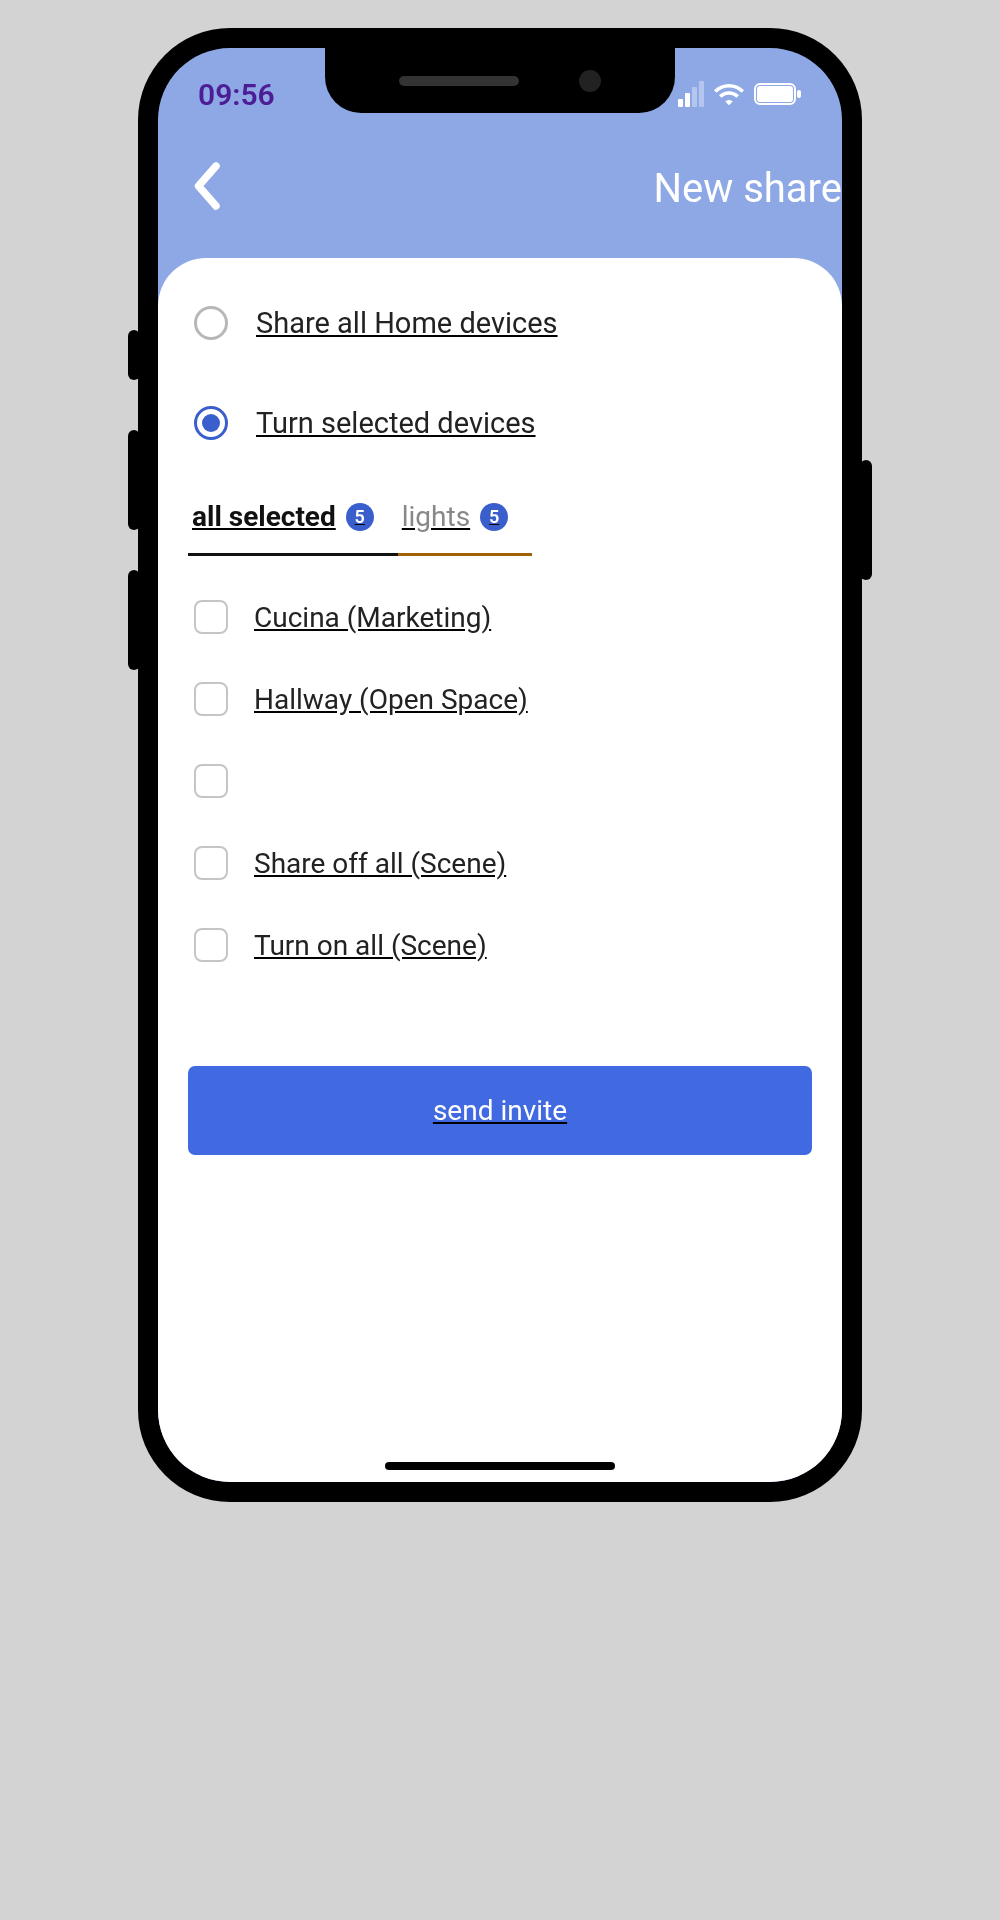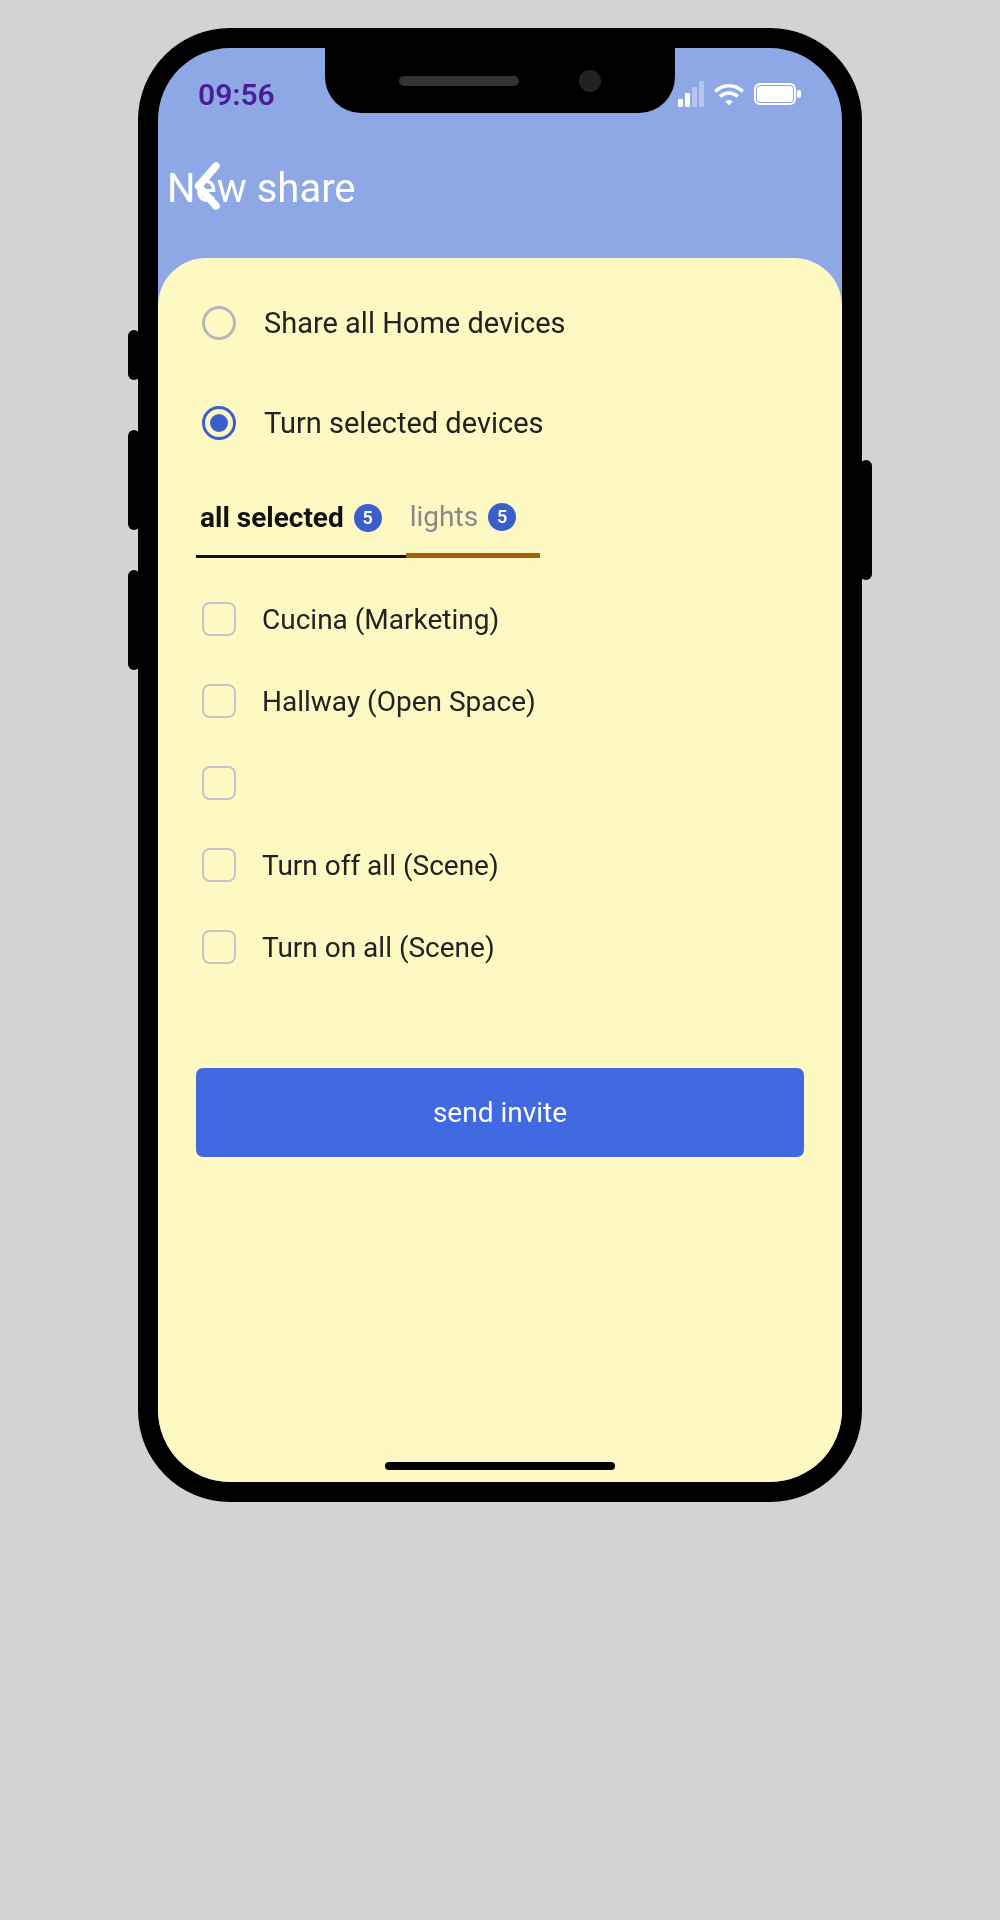--- a/index.html
+++ b/index.html
@@ -84,7 +84,7 @@
   .header {
     display: flex;
     align-items: center;
-    justify-content: flex-start;
+    justify-content: flex-end;
     height: 140px;
     position: relative;
     color: #fff;

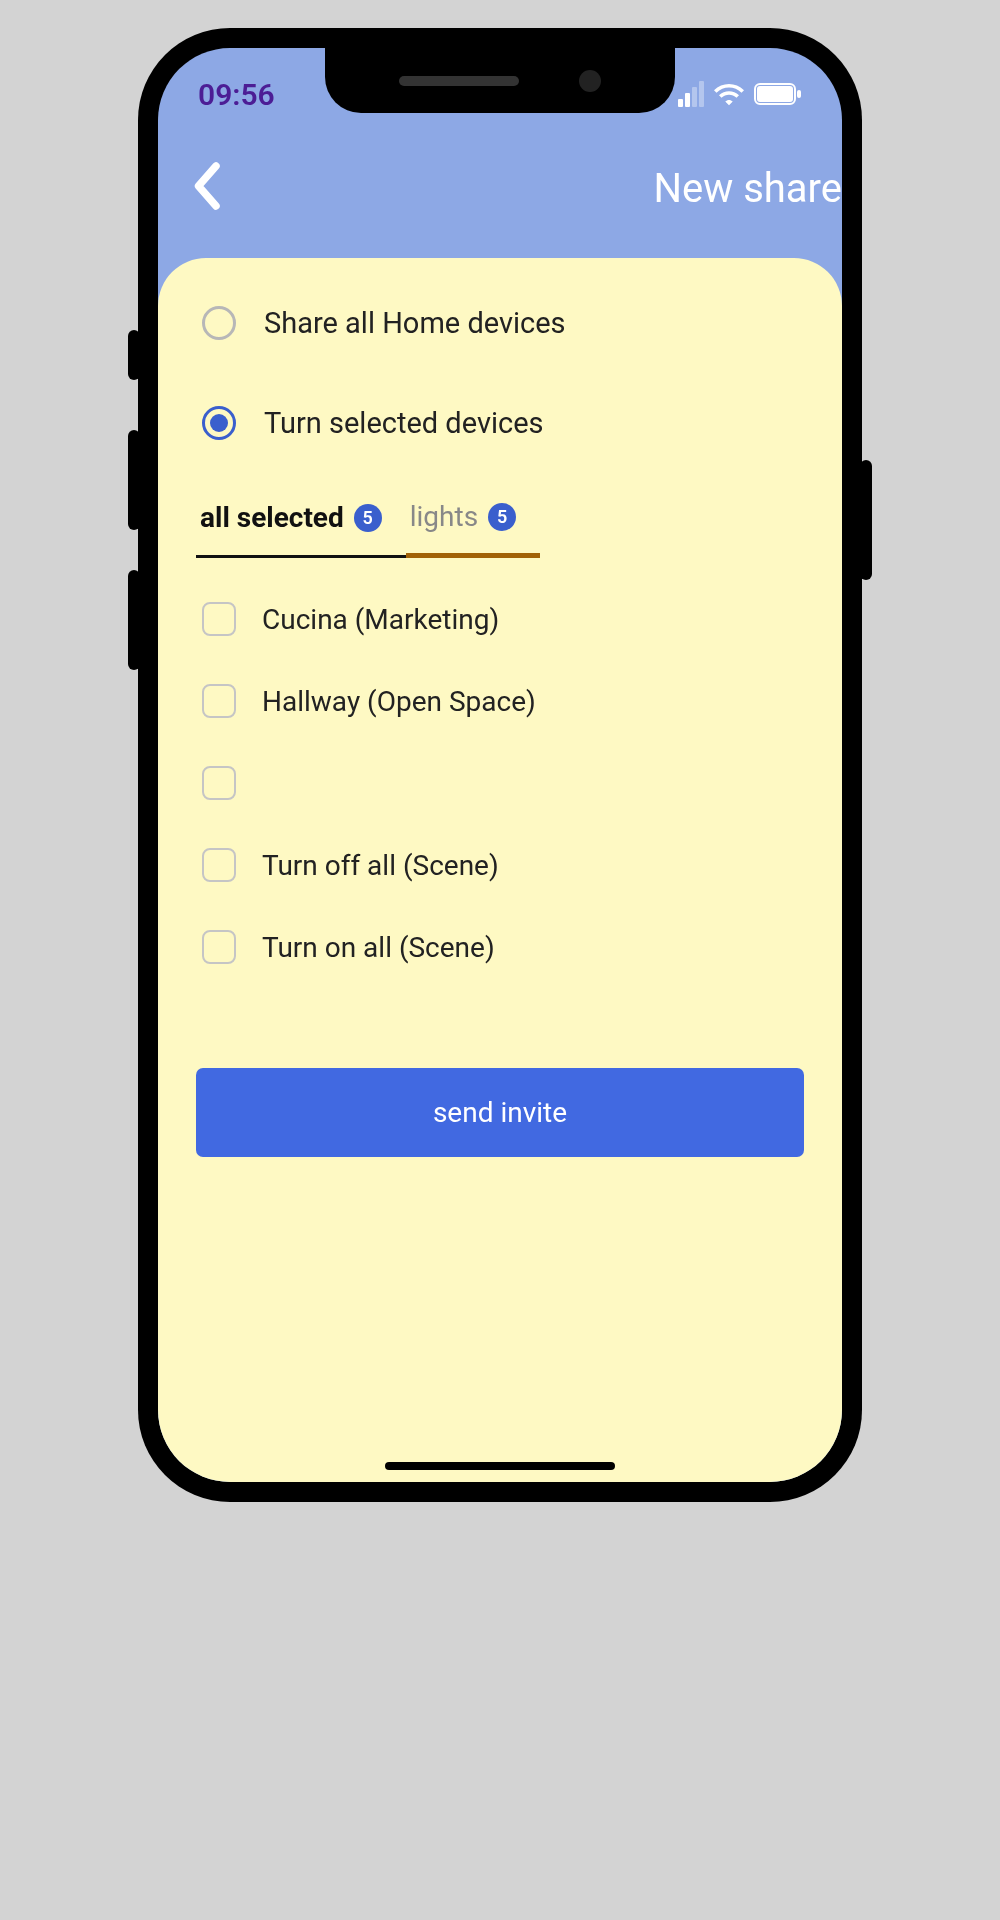--- a/index.html
+++ b/index.html
@@ -103,10 +103,11 @@
     font-weight: 400;
   }
   .card {
-    background: #fef9c3;
+    background: #ffffff;
     border-radius: 48px 48px 0 0;
     height: calc(100% - 210px);
-    padding: 30px 38px 0;
+    padding: 30px 30px 0;
+    text-decoration: underline;
   }
   .radio-row {
     display: flex;

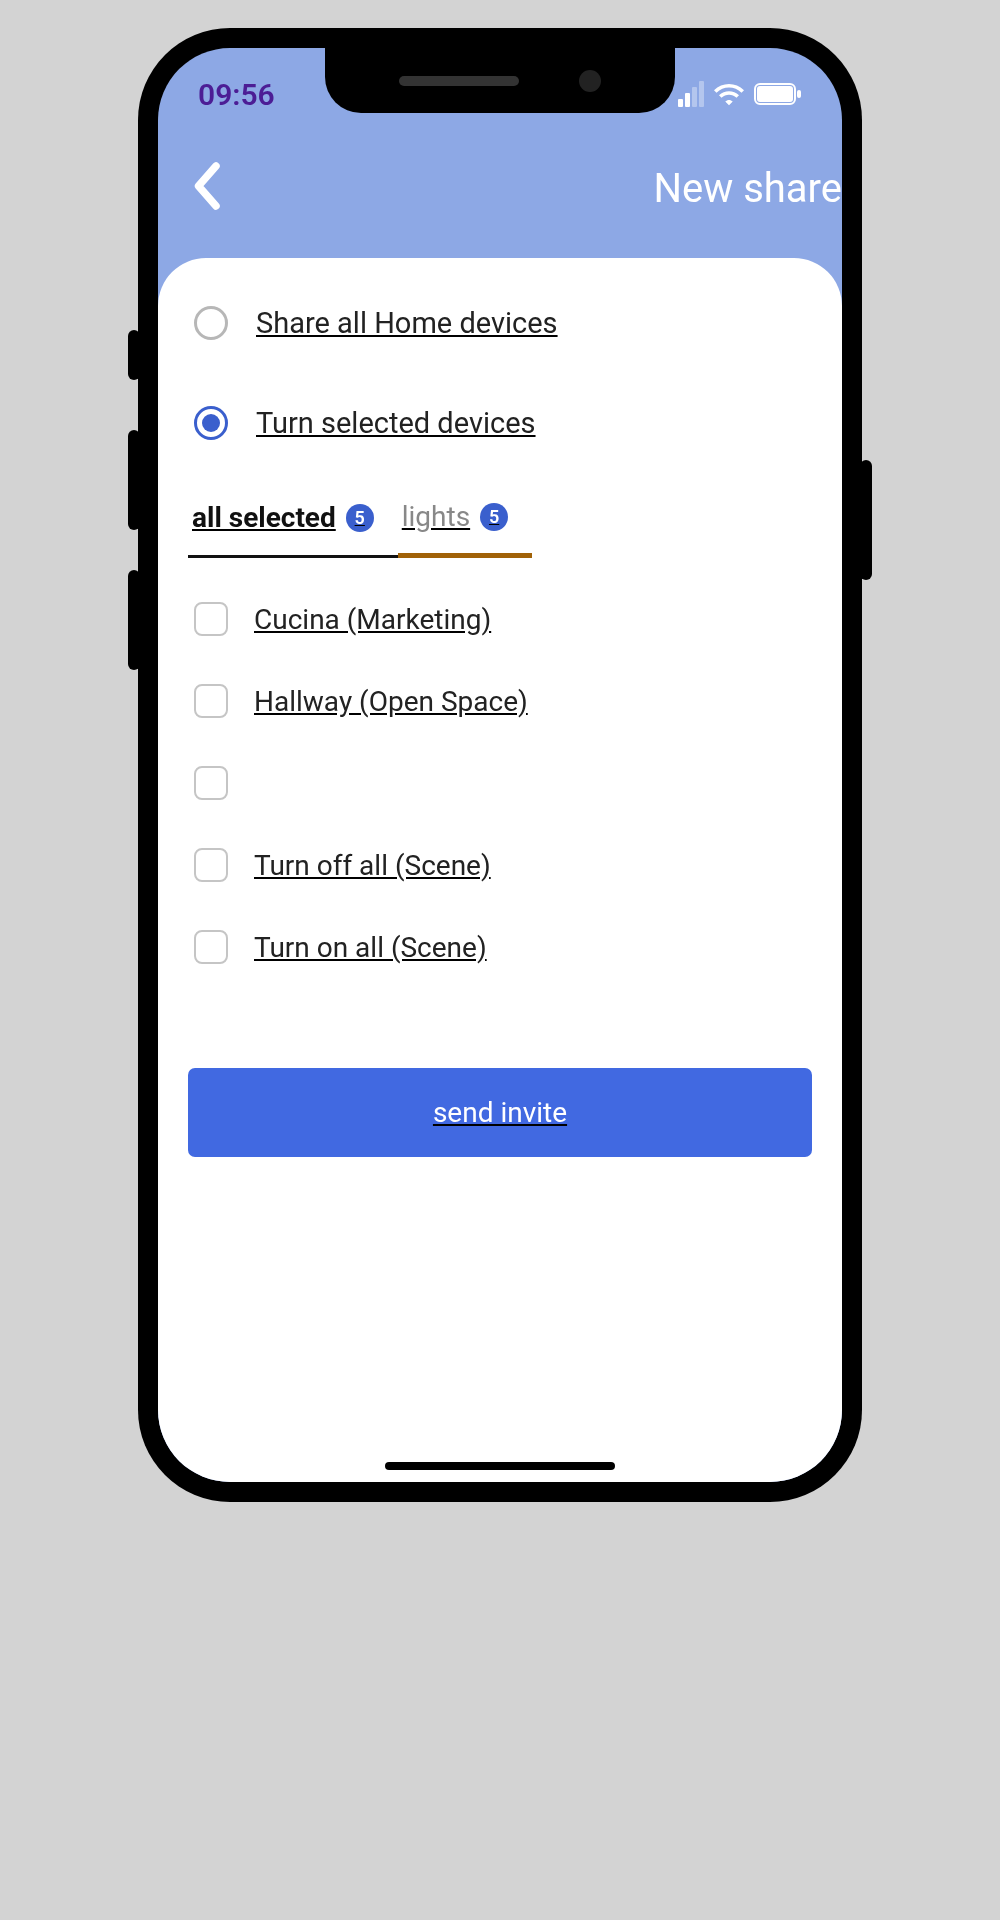--- a/index.html
+++ b/index.html
@@ -150,7 +150,7 @@
     align-items: center;
     gap: 10px;
     cursor: pointer;
-    border-bottom: 5px solid #a16207;
+    border-bottom: 3px solid #a16207;
   }
   .tab.active {
     color: #111;

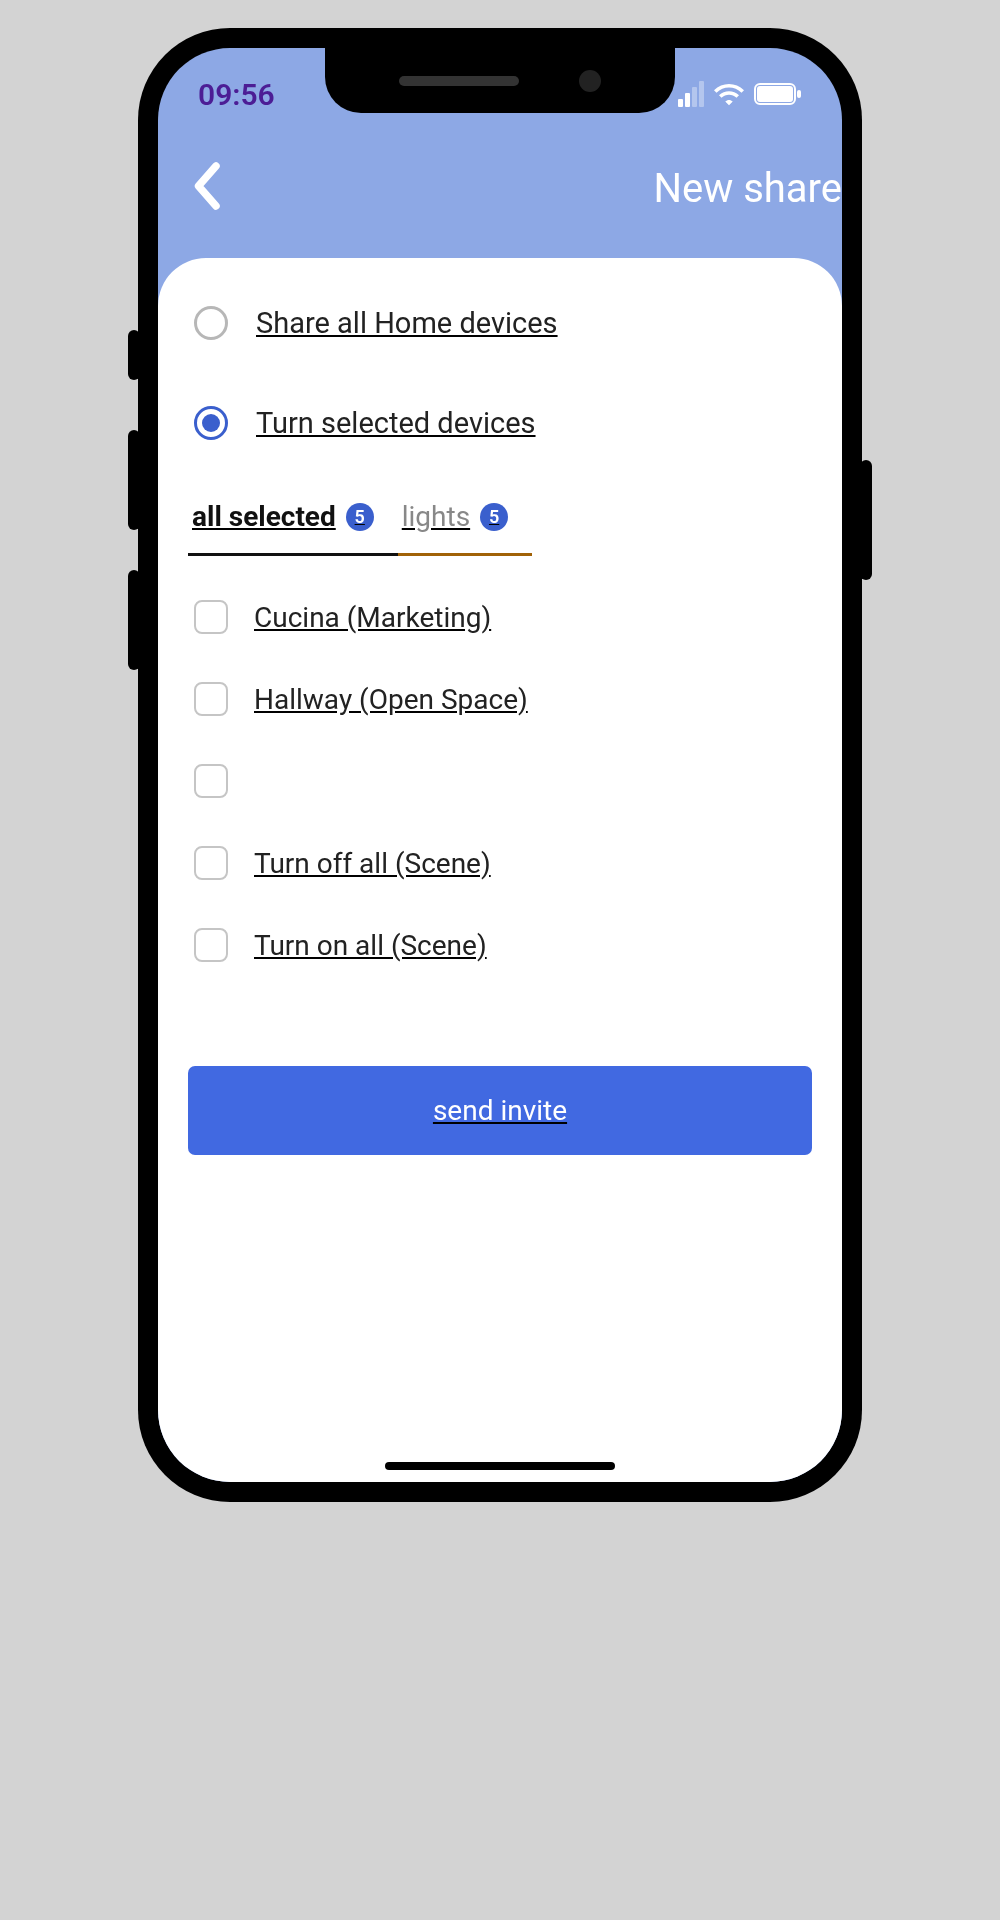--- a/index.html
+++ b/index.html
@@ -299,7 +299,7 @@
         </div>
         <div class="device-row">
           <div class="checkbox"></div>
-          <span class="device-label">Turn off all (Scene)</span>
+          <span class="device-label">Share off all (Scene)</span>
         </div>
         <div class="device-row">
           <div class="checkbox"></div>

